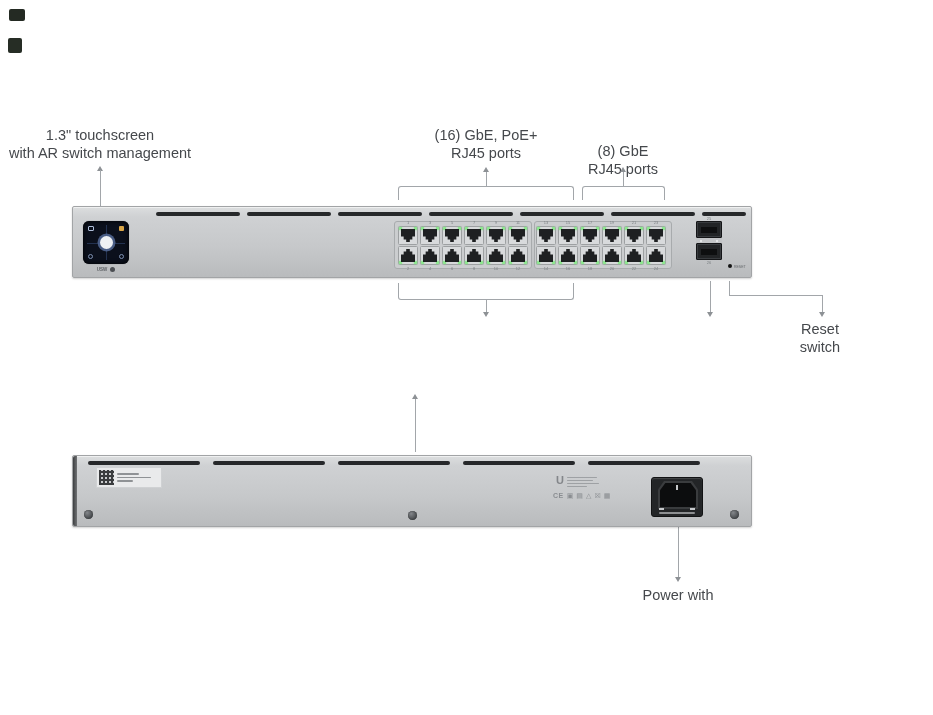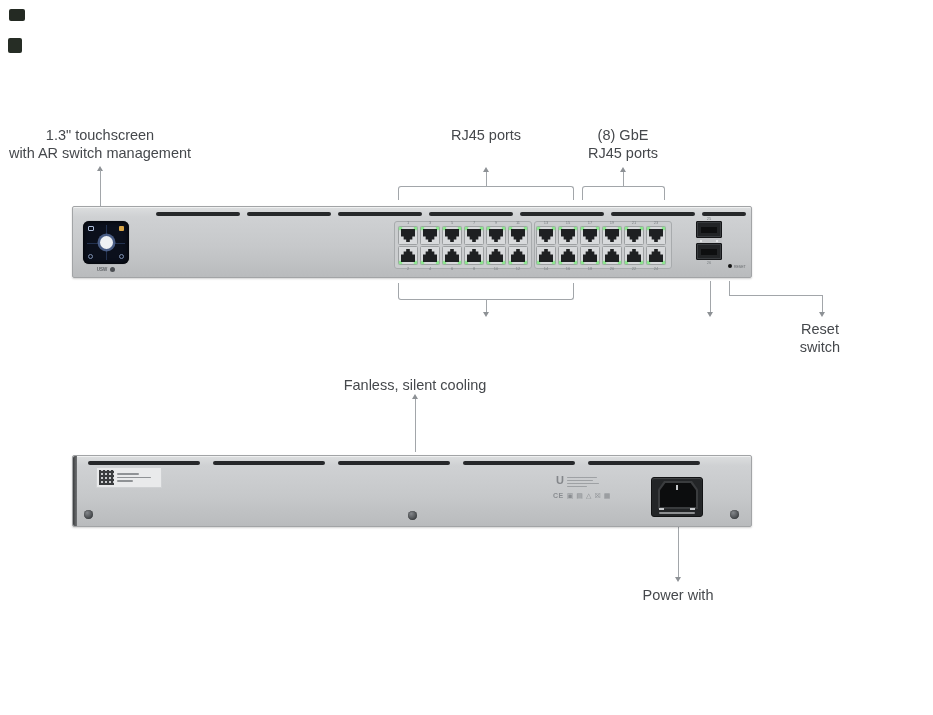--- a/index.html
+++ b/index.html
@@ -115,6 +115,7 @@
     <span>with AR switch management</span>
   </div>
   <div class="callout" style="left:406px;top:126px;width:160px">
+    <span>(16) GbE, PoE+</span>
     <span>RJ45 ports</span>
   </div>
   <div class="callout" style="left:553px;top:126px;width:140px">

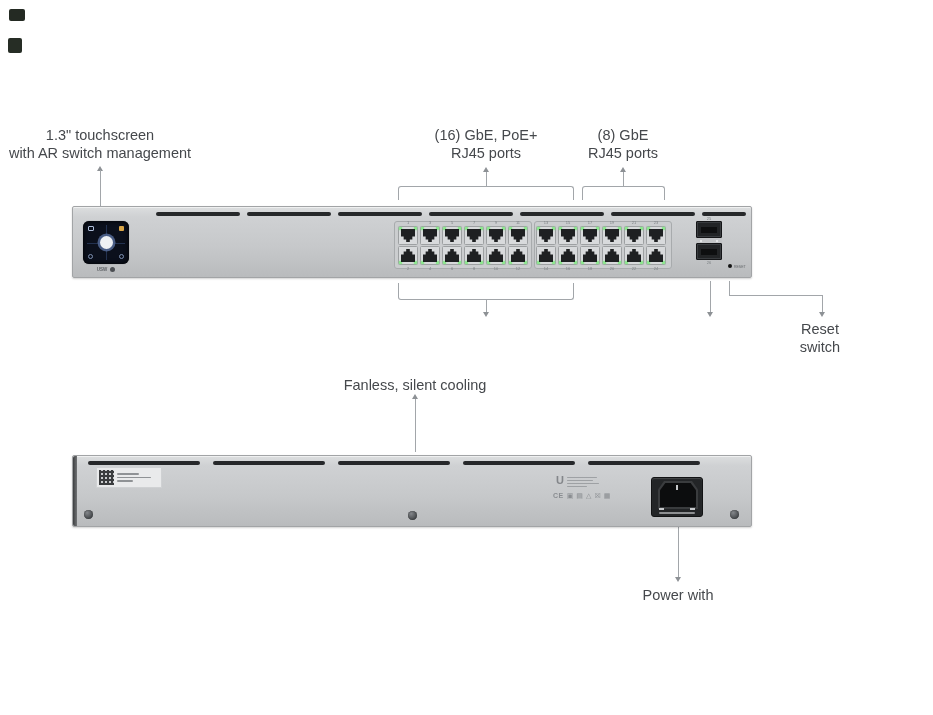--- a/index.html
+++ b/index.html
@@ -118,7 +118,7 @@
     <span>(16) GbE, PoE+</span>
     <span>RJ45 ports</span>
   </div>
-  <div class="callout" style="left:553px;top:126px;width:140px">
+  <div class="callout" style="left:553px;top:142px;width:140px">
     <span>(8) GbE</span>
     <span>RJ45 ports</span>
   </div>

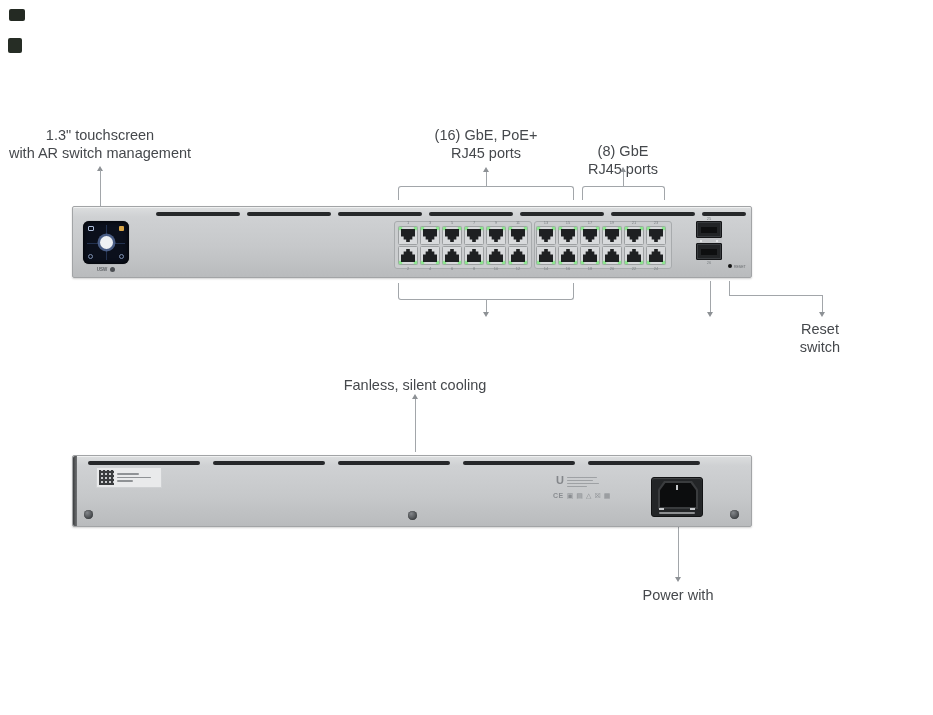--- a/index.html
+++ b/index.html
@@ -126,9 +126,6 @@
     <span>Reset</span>
     <span>switch</span>
   </div>
-  <div class="callout" style="left:295px;top:376px;width:240px">
-    <span>Fanless, silent cooling</span>
-  </div>
   <div class="callout" style="left:608px;top:586px;width:140px">
     <span>Power with</span>
   </div>

